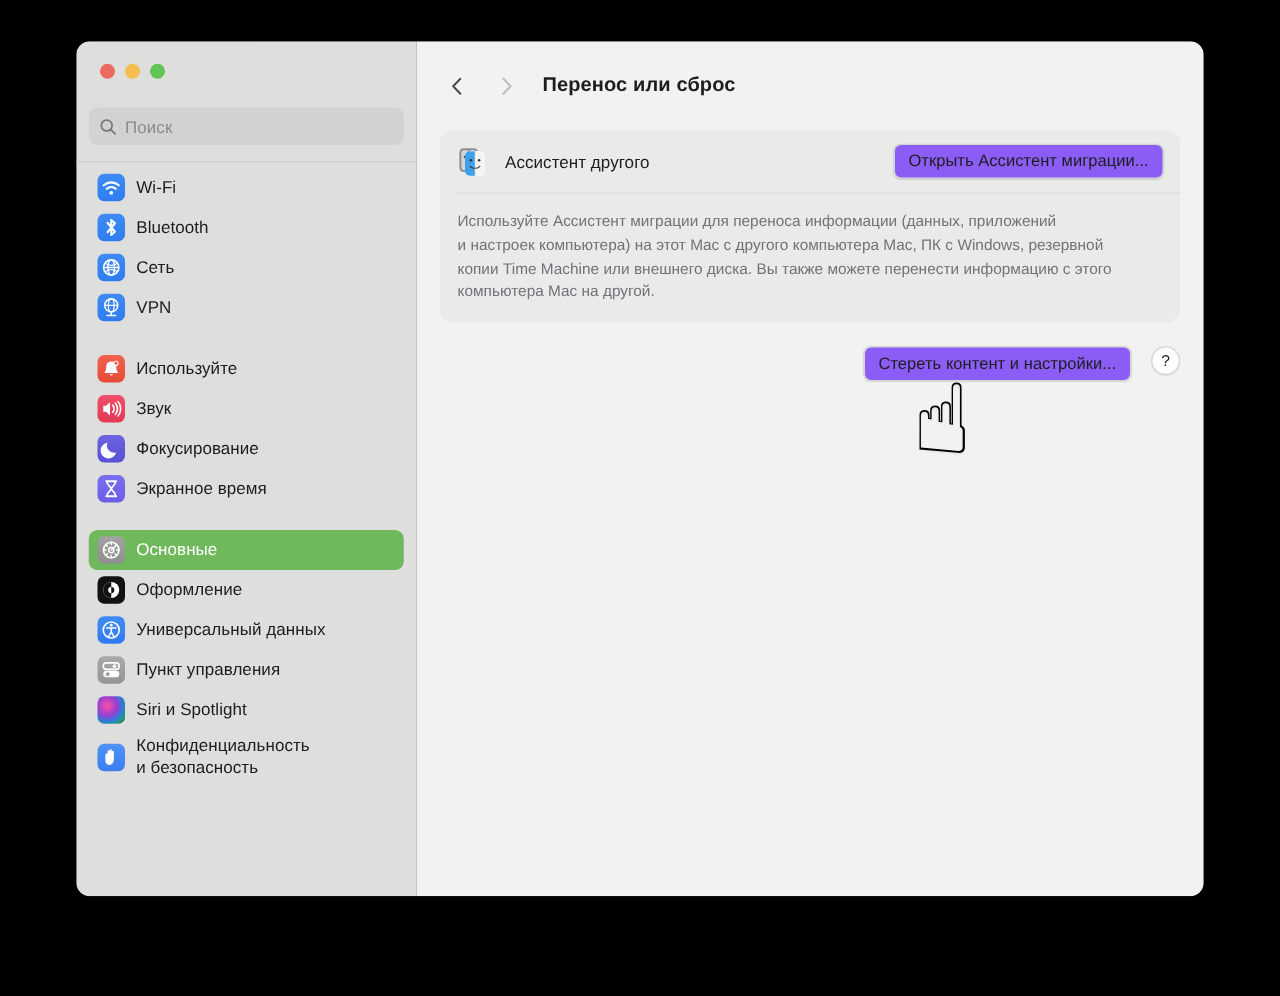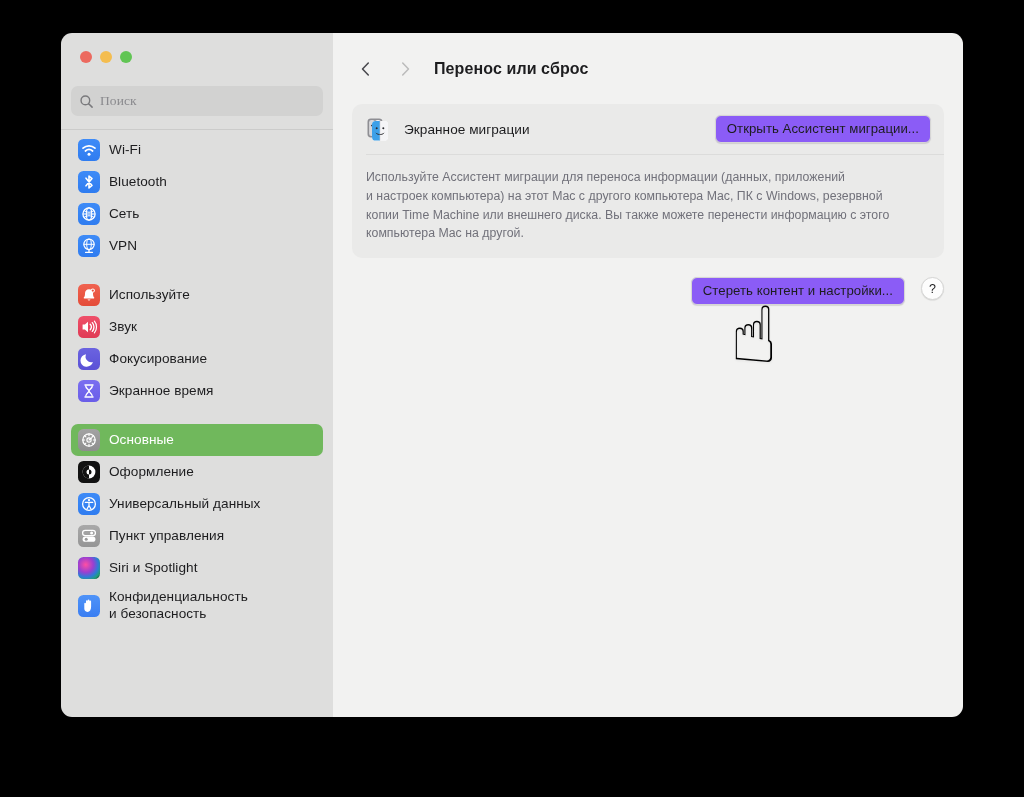--- a/index.html
+++ b/index.html
@@ -65,7 +65,6 @@
     font-size: 13.5px;
     color: #8a8a8e;
     letter-spacing: .1px;
-    font-family: Liberation Serif, serif;
   }
 
   .sb-divider {

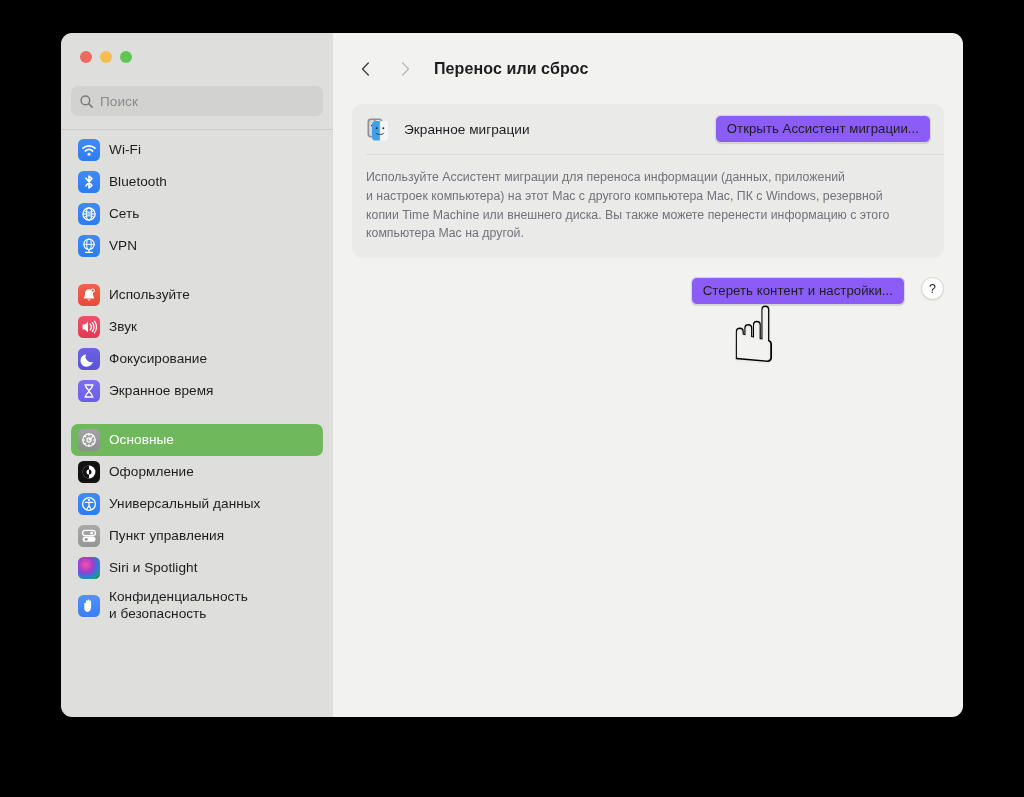--- a/index.html
+++ b/index.html
@@ -477,7 +477,7 @@
             </g>
           </svg>
         </span>
-        <span class="card-row-label">Экранное миграции</span>
+        <span class="card-row-label">Ассистент другого</span>
         <button class="btn">Открыть Ассистент миграции...</button>
       </div>
       <div class="card-sep"></div>

